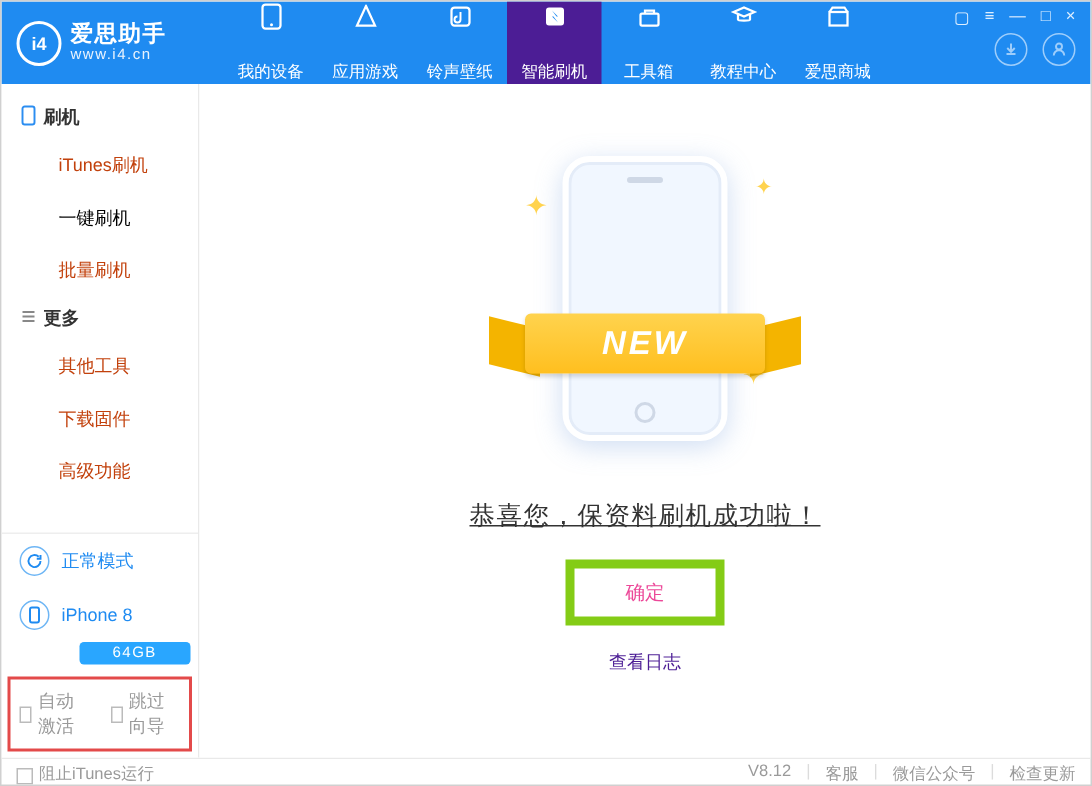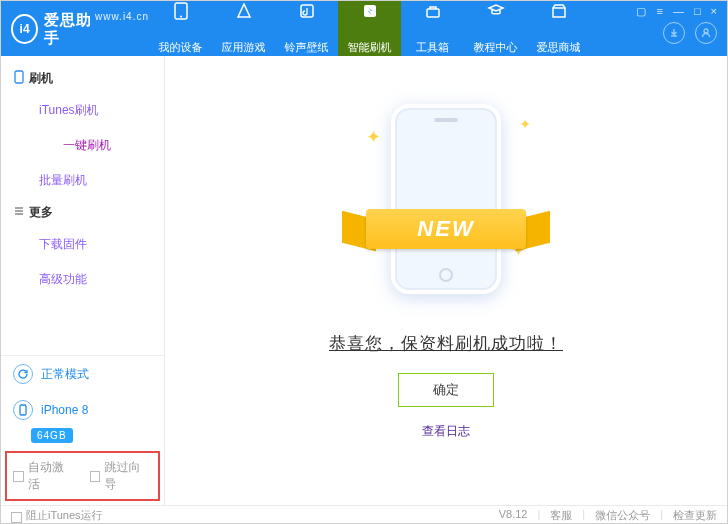--- a/index.html
+++ b/index.html
@@ -35,7 +35,7 @@
     display: flex; align-items: center; justify-content: center;
     font-size: 12px; font-weight: bold; color: #fff;
   }
-  .brand-text { display: flex; flex-direction: row; line-height: 1.15;}
+  .brand-text { display: flex; flex-direction: column; line-height: 1.15;}
   .brand-title { font-size: 15px; font-weight: bold; letter-spacing: 1px;}
   .brand-sub { font-size: 10px; opacity: .9; letter-spacing: 1px;}
   .tabs {

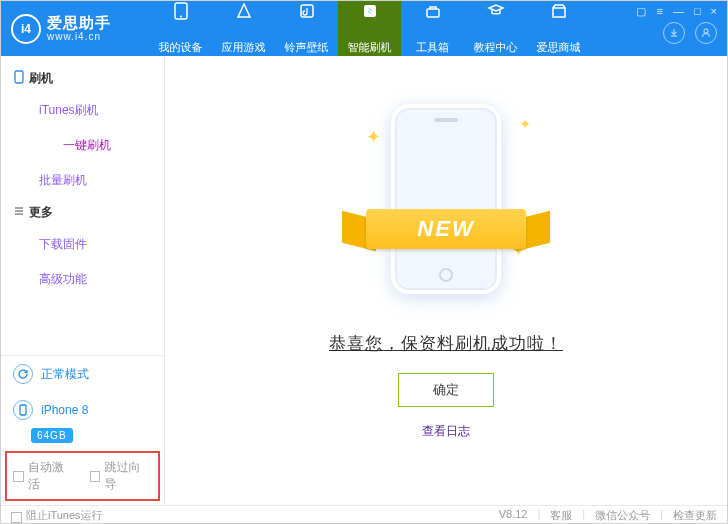--- a/index.html
+++ b/index.html
@@ -53,7 +53,7 @@
     color: #fff;
     cursor: pointer;
   }
-  .tab.active { background: #4d7c0f; }
+  .tab.active { background: #4c1d95; }
   .tab .icon { width: 20px; height: 18px; display:flex; align-items:center; justify-content:center; }
   .tab svg { fill: #fff; }
   .right-ctrls {

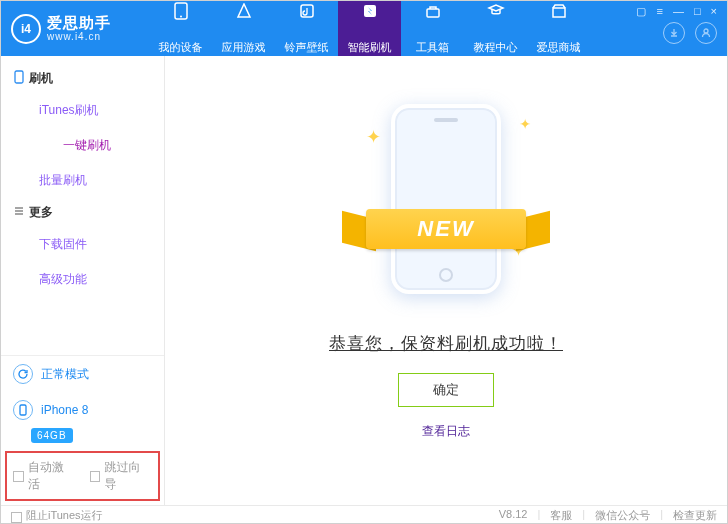--- a/index.html
+++ b/index.html
@@ -74,7 +74,7 @@
     height: 449px; 
   }
   .sidebar {
-    width: 164px;
+    width: 132px;
     border-right: 1px solid #e9e9e9;
     display:flex;
     flex-direction: column;

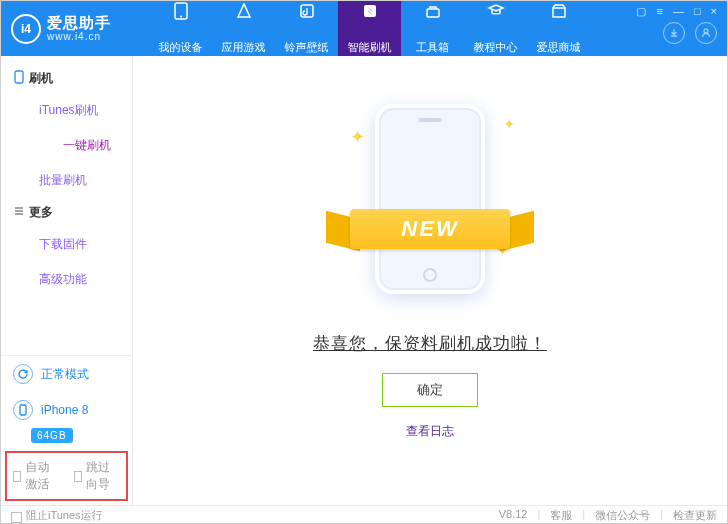--- a/index.html
+++ b/index.html
@@ -92,7 +92,7 @@
   .sb-item {
     padding: 9px 12px 9px 38px;
     font-size: 12px;
-    color:#8b5cf6;
+    color:#c2410c;
     cursor:pointer;
   }
   .sb-item.active { color:#a21caf;margin-left:24px; }

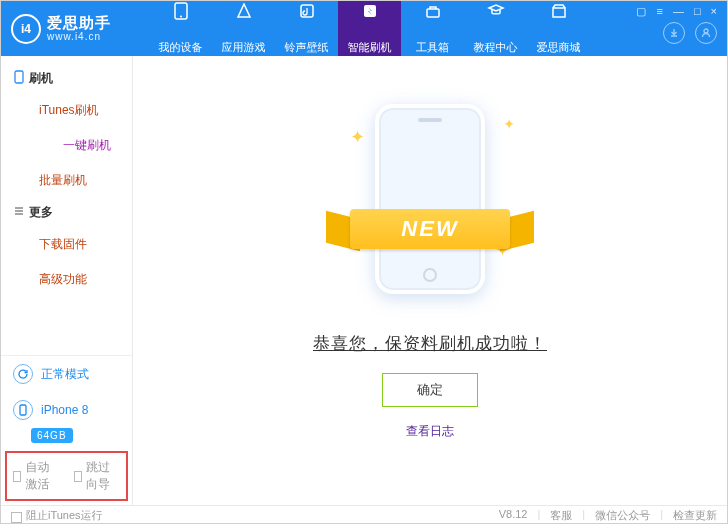--- a/index.html
+++ b/index.html
@@ -95,7 +95,7 @@
     color:#c2410c;
     cursor:pointer;
   }
-  .sb-item.active { color:#a21caf;margin-left:24px; }
+  .sb-item.active { color:#000000; }
 
   .sb-bottom {
     border-top:1px solid #eee;

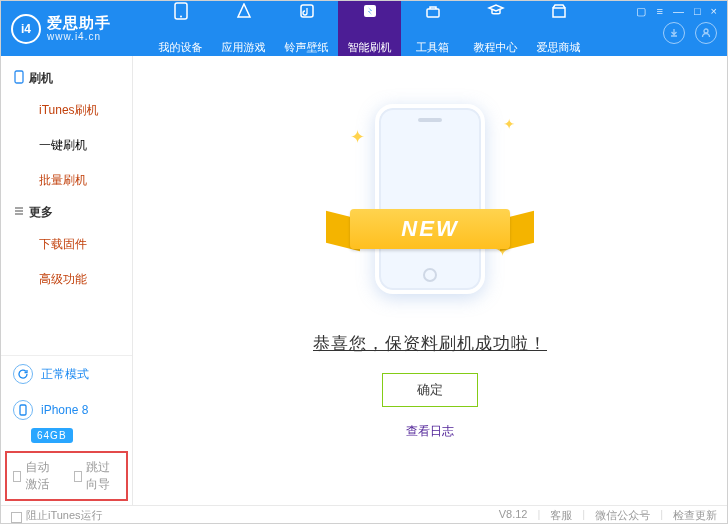--- a/index.html
+++ b/index.html
@@ -334,6 +334,7 @@
         </span>
         <span>更多</span>
       </div>
+      <div class="sb-item">其他工具</div>
       <div class="sb-item">下载固件</div>
       <div class="sb-item">高级功能</div>
     </div>

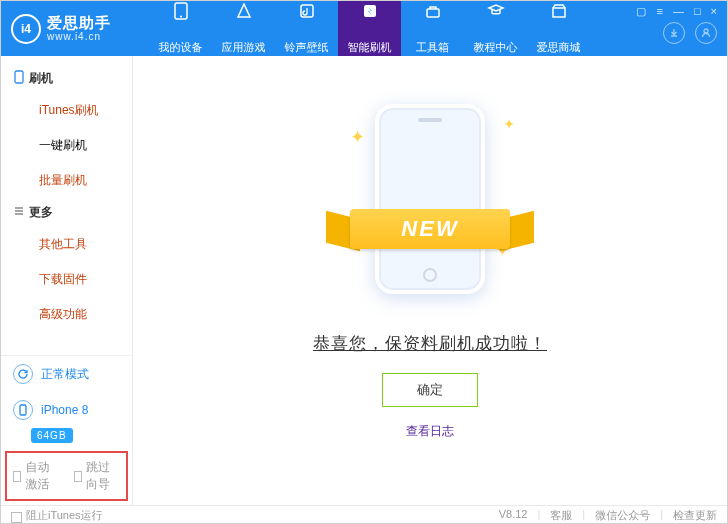--- a/index.html
+++ b/index.html
@@ -182,10 +182,10 @@
   .ok-btn{
     margin-top:18px;
     padding:7px 34px;
-    border:1px solid #84cc16;
+    border:6px solid #84cc16;
     background:#fff;
     font-size:13px;
-    color:#404040;
+    color:#ec4899;
     cursor:pointer;
   }
   .view-log{

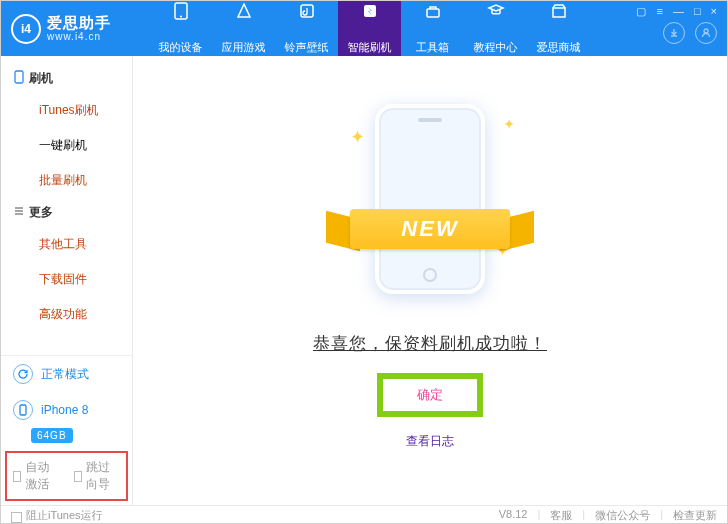--- a/index.html
+++ b/index.html
@@ -111,7 +111,7 @@
   }
   .badge {
     display:inline-block; background:#29a6ff; color:#fff; font-size:10px;
-    padding:2px 6px; border-radius:3px; margin-left:18px; letter-spacing:1px;
+    padding:2px 22px; border-radius:3px; margin-left:40px; letter-spacing:1px;
   }
   .checks-row {
     border:2px solid #e34a4a;

